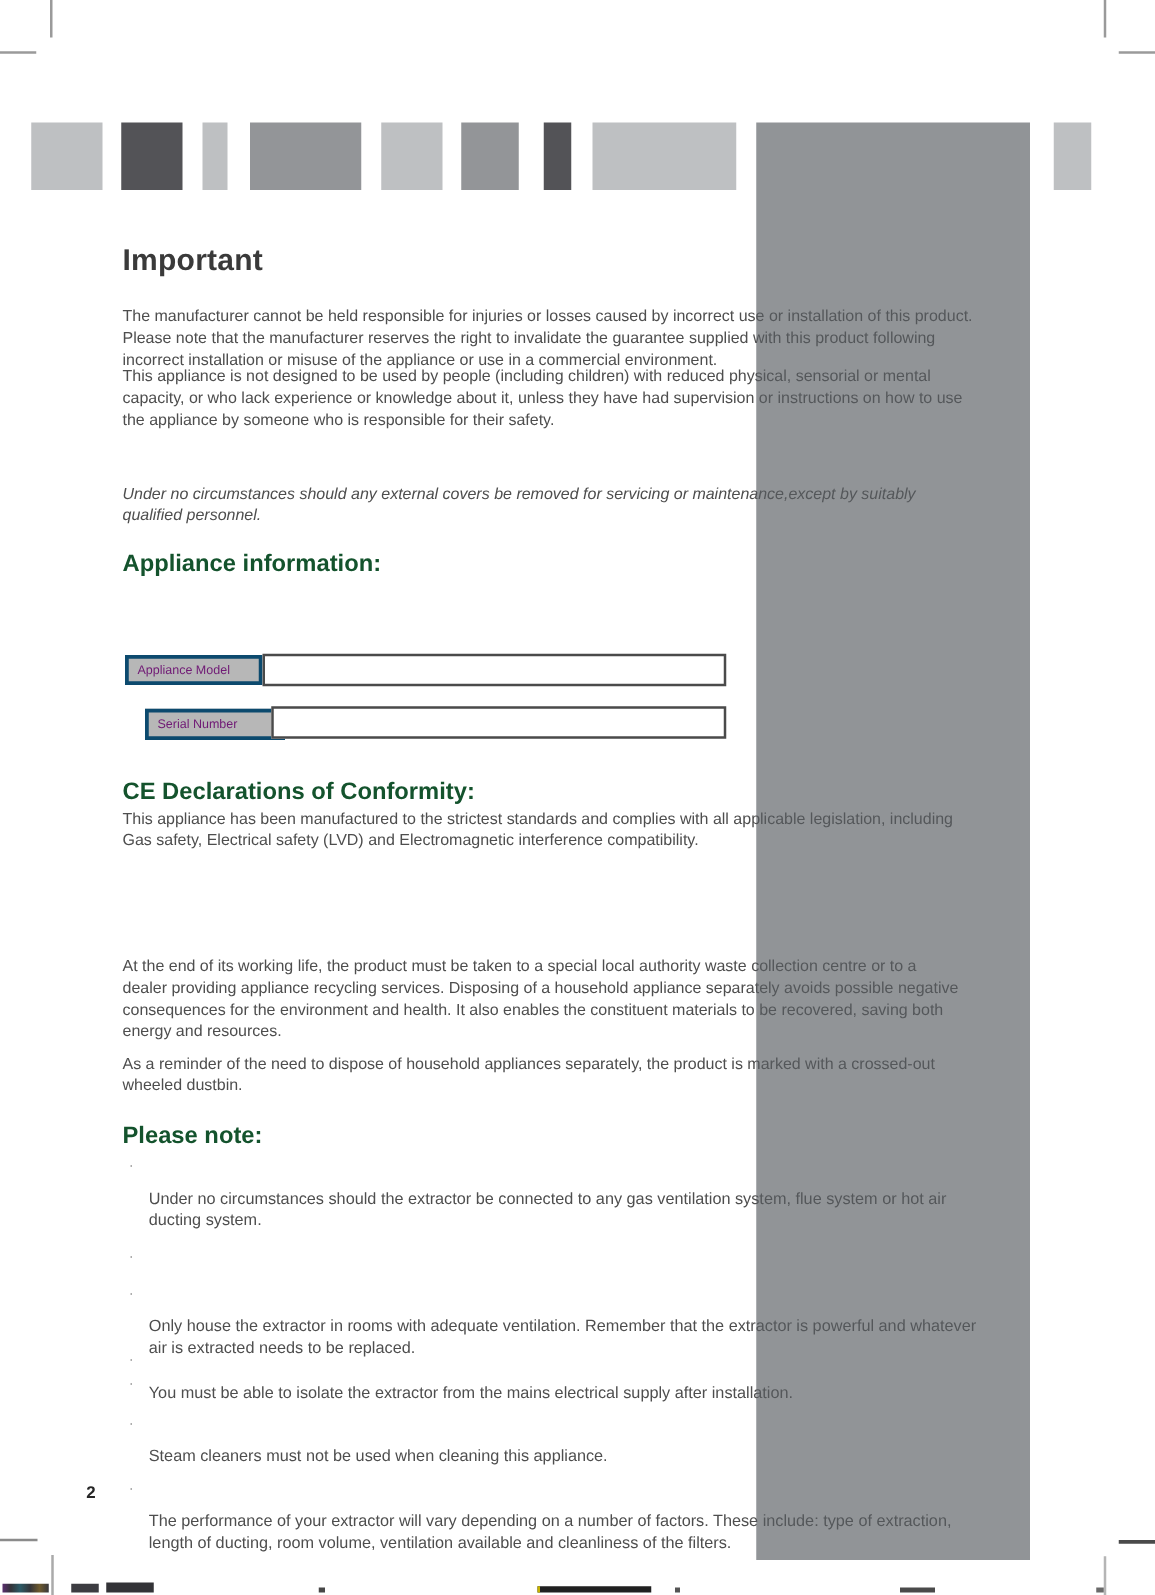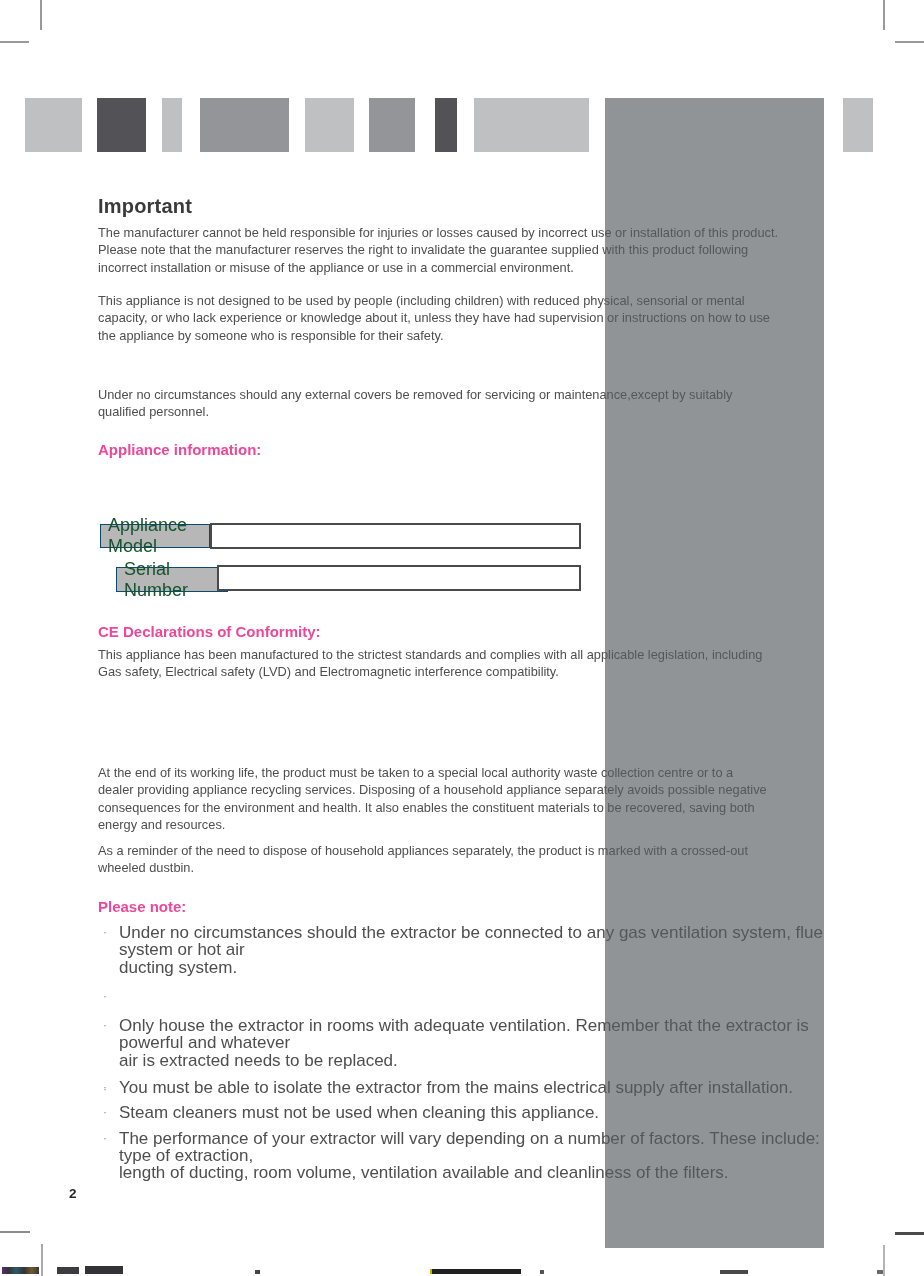--- a/index.html
+++ b/index.html
@@ -40,7 +40,7 @@
   
   .tb{position:absolute;left:98px;width:750px;white-space:pre-line;
       font-size:12.8px;line-height:17.3px;letter-spacing:0;}
-  .h1{position:absolute;left:98px;font-size:20px;font-weight:bold;color:#3a3a3a;letter-spacing:0.2px;}
+  .h1{position:absolute;left:98px;font-size:24px;font-weight:bold;color:#3a3a3a;letter-spacing:0.2px;}
   .h2{position:absolute;left:98px;font-size:15px;font-weight:bold;color:#ec4899;}
   .pos-heading{top:195px;}
   .pos-p1{top:224px;}

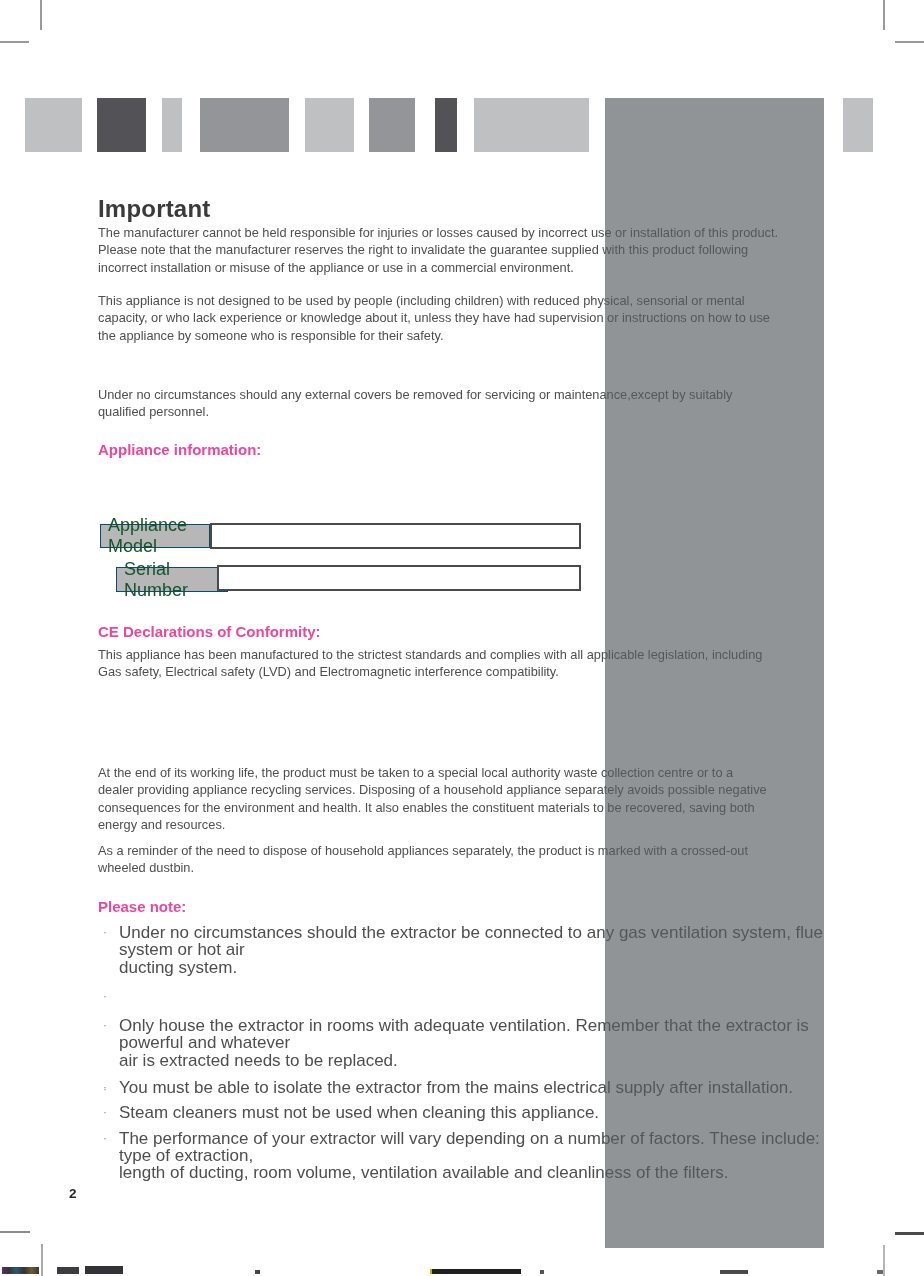--- a/index.html
+++ b/index.html
@@ -43,7 +43,7 @@
   .h1{position:absolute;left:98px;font-size:24px;font-weight:bold;color:#3a3a3a;letter-spacing:0.2px;}
   .h2{position:absolute;left:98px;font-size:15px;font-weight:bold;color:#ec4899;}
   .pos-heading{top:195px;}
-  .pos-p1{top:224px;}
+  .pos-p1{top:244px;}
   .pos-p2{top:292px;}
   .pos-p3{top:386px;}
   .pos-ai-h{top:441px;}

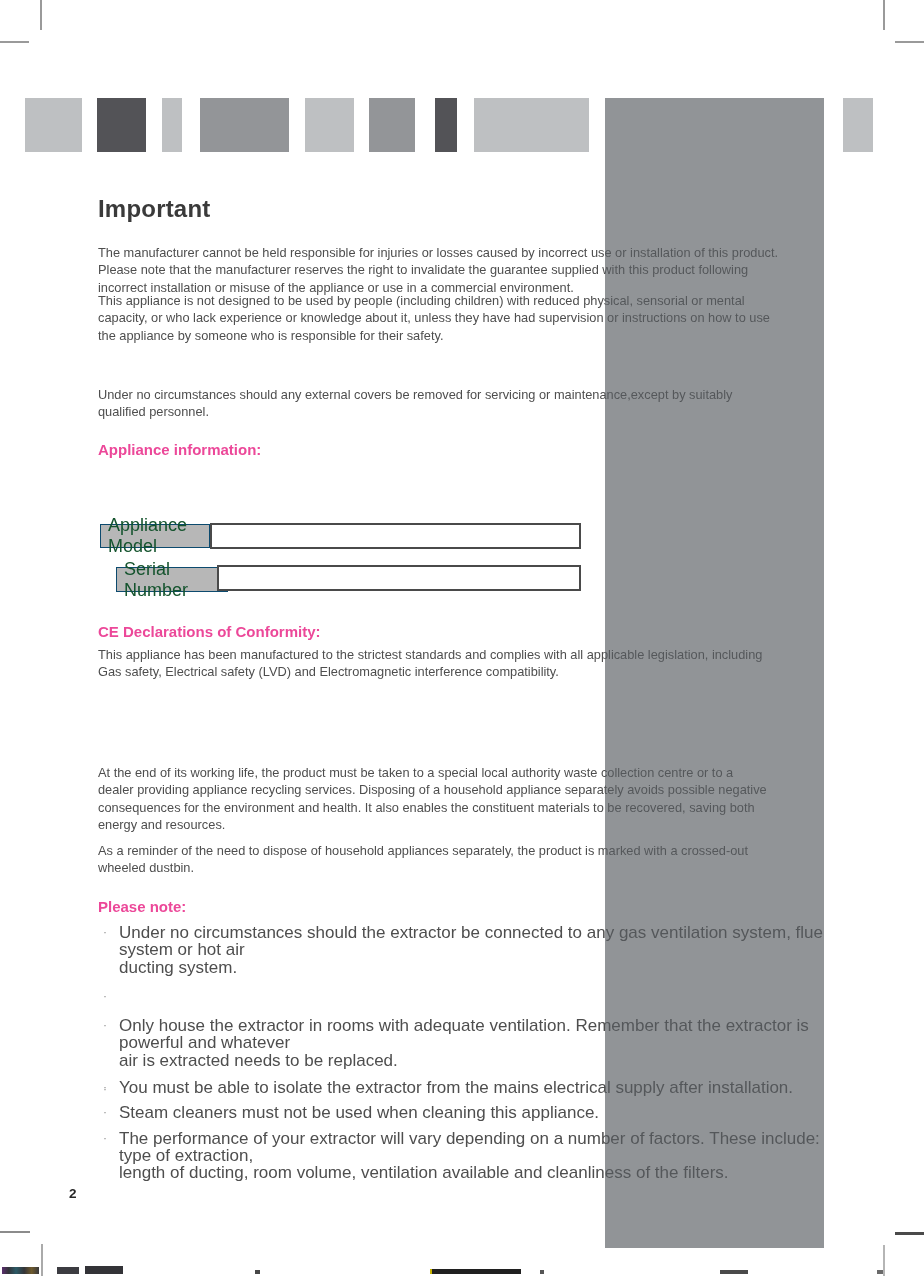--- a/index.html
+++ b/index.html
@@ -45,7 +45,7 @@
   .pos-heading{top:195px;}
   .pos-p1{top:244px;}
   .pos-p2{top:292px;}
-  .pos-p3{top:386px;}
+  .pos-p3{top:386px;font-style:italic;}
   .pos-ai-h{top:441px;}
   .pos-ai-b{top:468px;}
   .pos-ce-h{top:623px;}

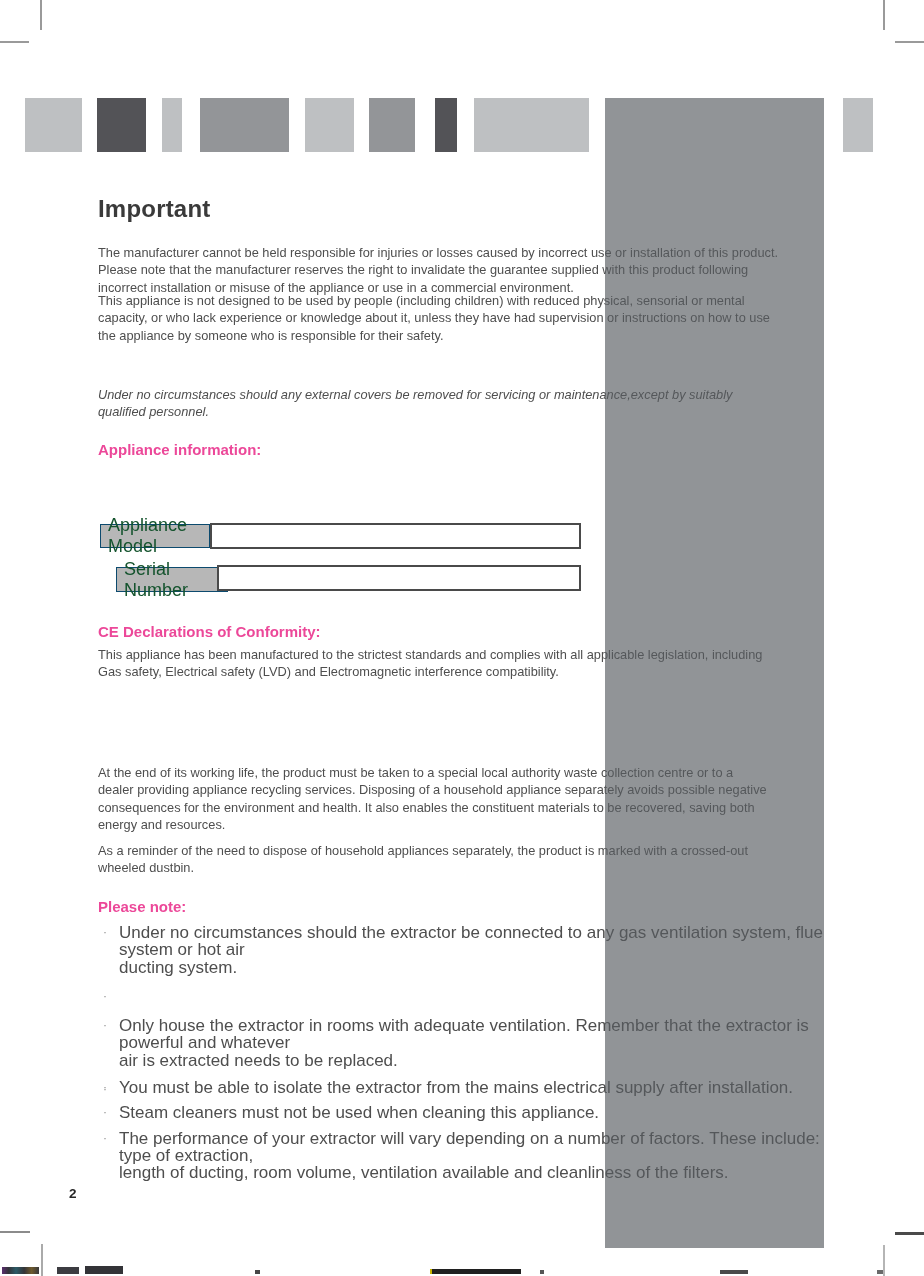--- a/index.html
+++ b/index.html
@@ -41,7 +41,7 @@
   .tb{position:absolute;left:98px;width:750px;white-space:pre-line;
       font-size:12.8px;line-height:17.3px;letter-spacing:0;}
   .h1{position:absolute;left:98px;font-size:24px;font-weight:bold;color:#3a3a3a;letter-spacing:0.2px;}
-  .h2{position:absolute;left:98px;font-size:15px;font-weight:bold;color:#ec4899;}
+  .h2{position:absolute;left:98px;font-size:19px;font-weight:bold;color:#14532d;}
   .pos-heading{top:195px;}
   .pos-p1{top:244px;}
   .pos-p2{top:292px;}

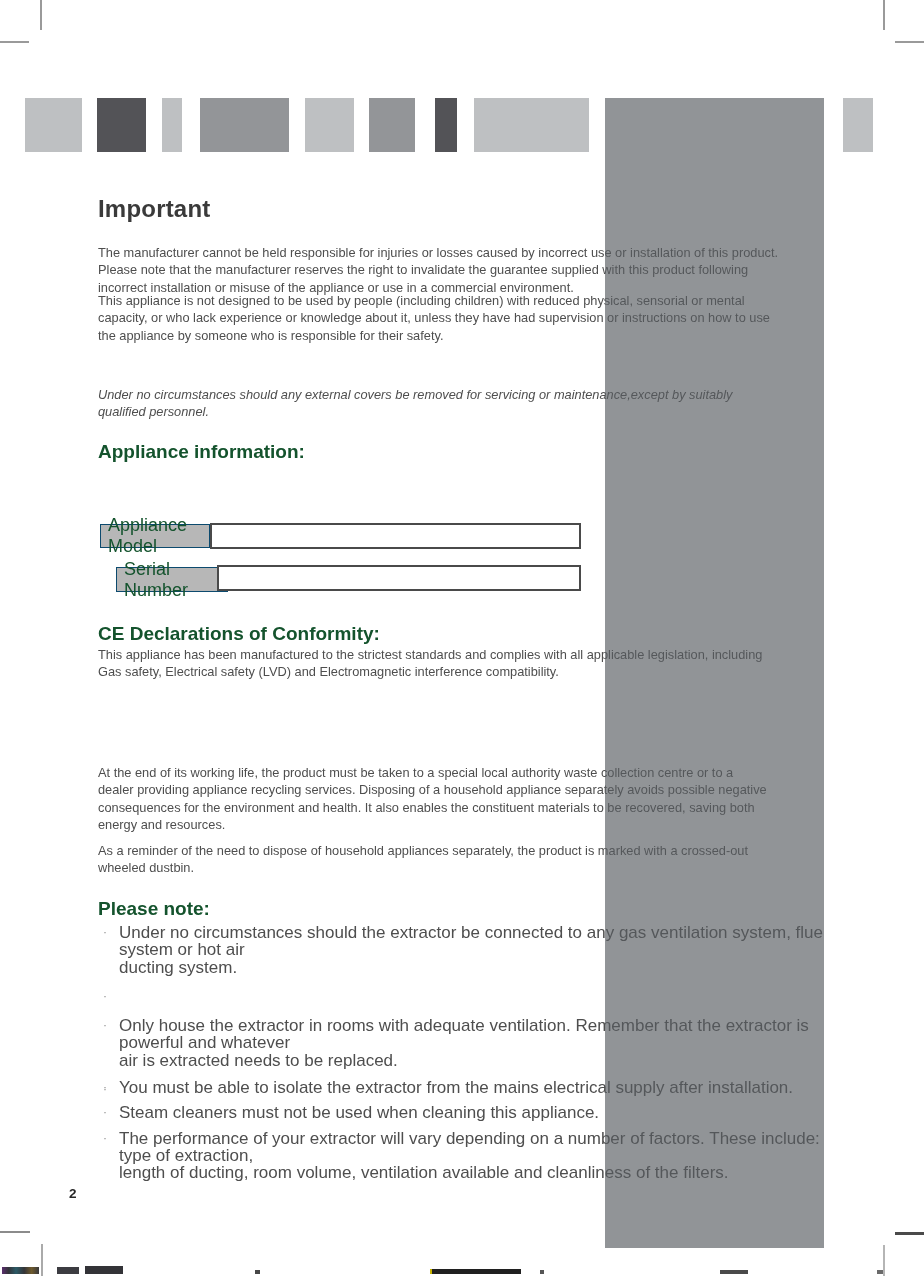--- a/index.html
+++ b/index.html
@@ -55,8 +55,8 @@
   .pos-pn-h{top:898px;}
   
   .field-label{
-    position:absolute;background:#b7b7b7;border:1px solid #0c4a6e;
-    color:#14532d;font-size:18px;display:flex;align-items:center;padding-left:7px;
+    position:absolute;background:#b7b7b7;border:3px solid #0c4a6e;
+    color:#701a75;font-size:10px;display:flex;align-items:center;padding-left:7px;
     box-sizing:border-box;
   }
   .fl1{left:100px;top:524px;width:110px;height:24px;}

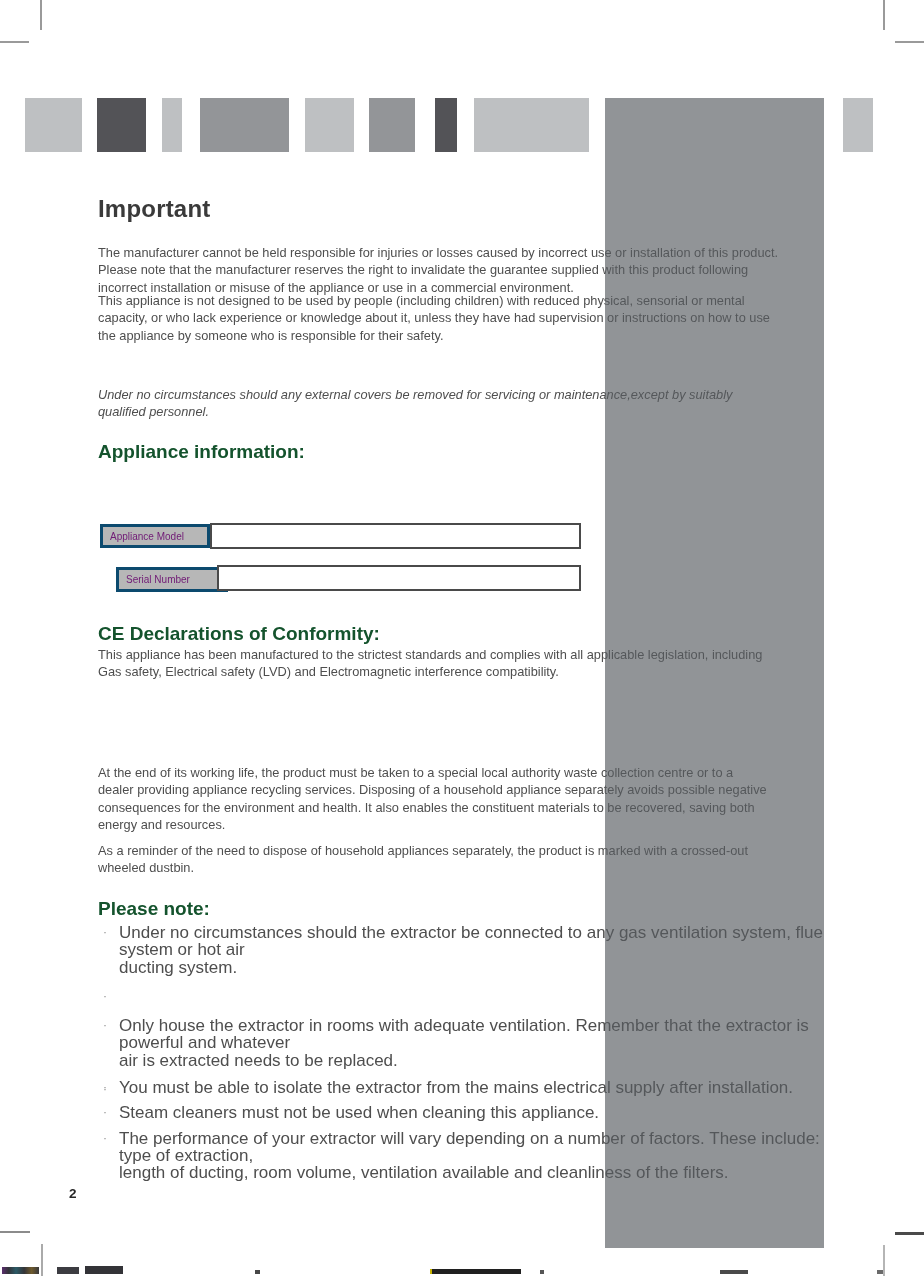--- a/index.html
+++ b/index.html
@@ -74,7 +74,7 @@
   .blist li{display:flex;margin:0 0 12px 0;}
   .bg2 li{margin-bottom:8px;}
   .blt{width:9px;flex:0 0 9px;color:#8f8f8f;font-size:12px;line-height:17.3px;padding-left:5px;}
-  .btx{white-space:pre-line;font-size:17px;line-height:17.3px;padding-left:7px;}
+  .btx{white-space:pre-line;font-size:13px;line-height:17.3px;padding-left:7px;margin-top:26px;}
   
   .pagenum{position:absolute;left:69px;top:1186px;font-size:13.5px;font-weight:600;color:#262626;}
   

